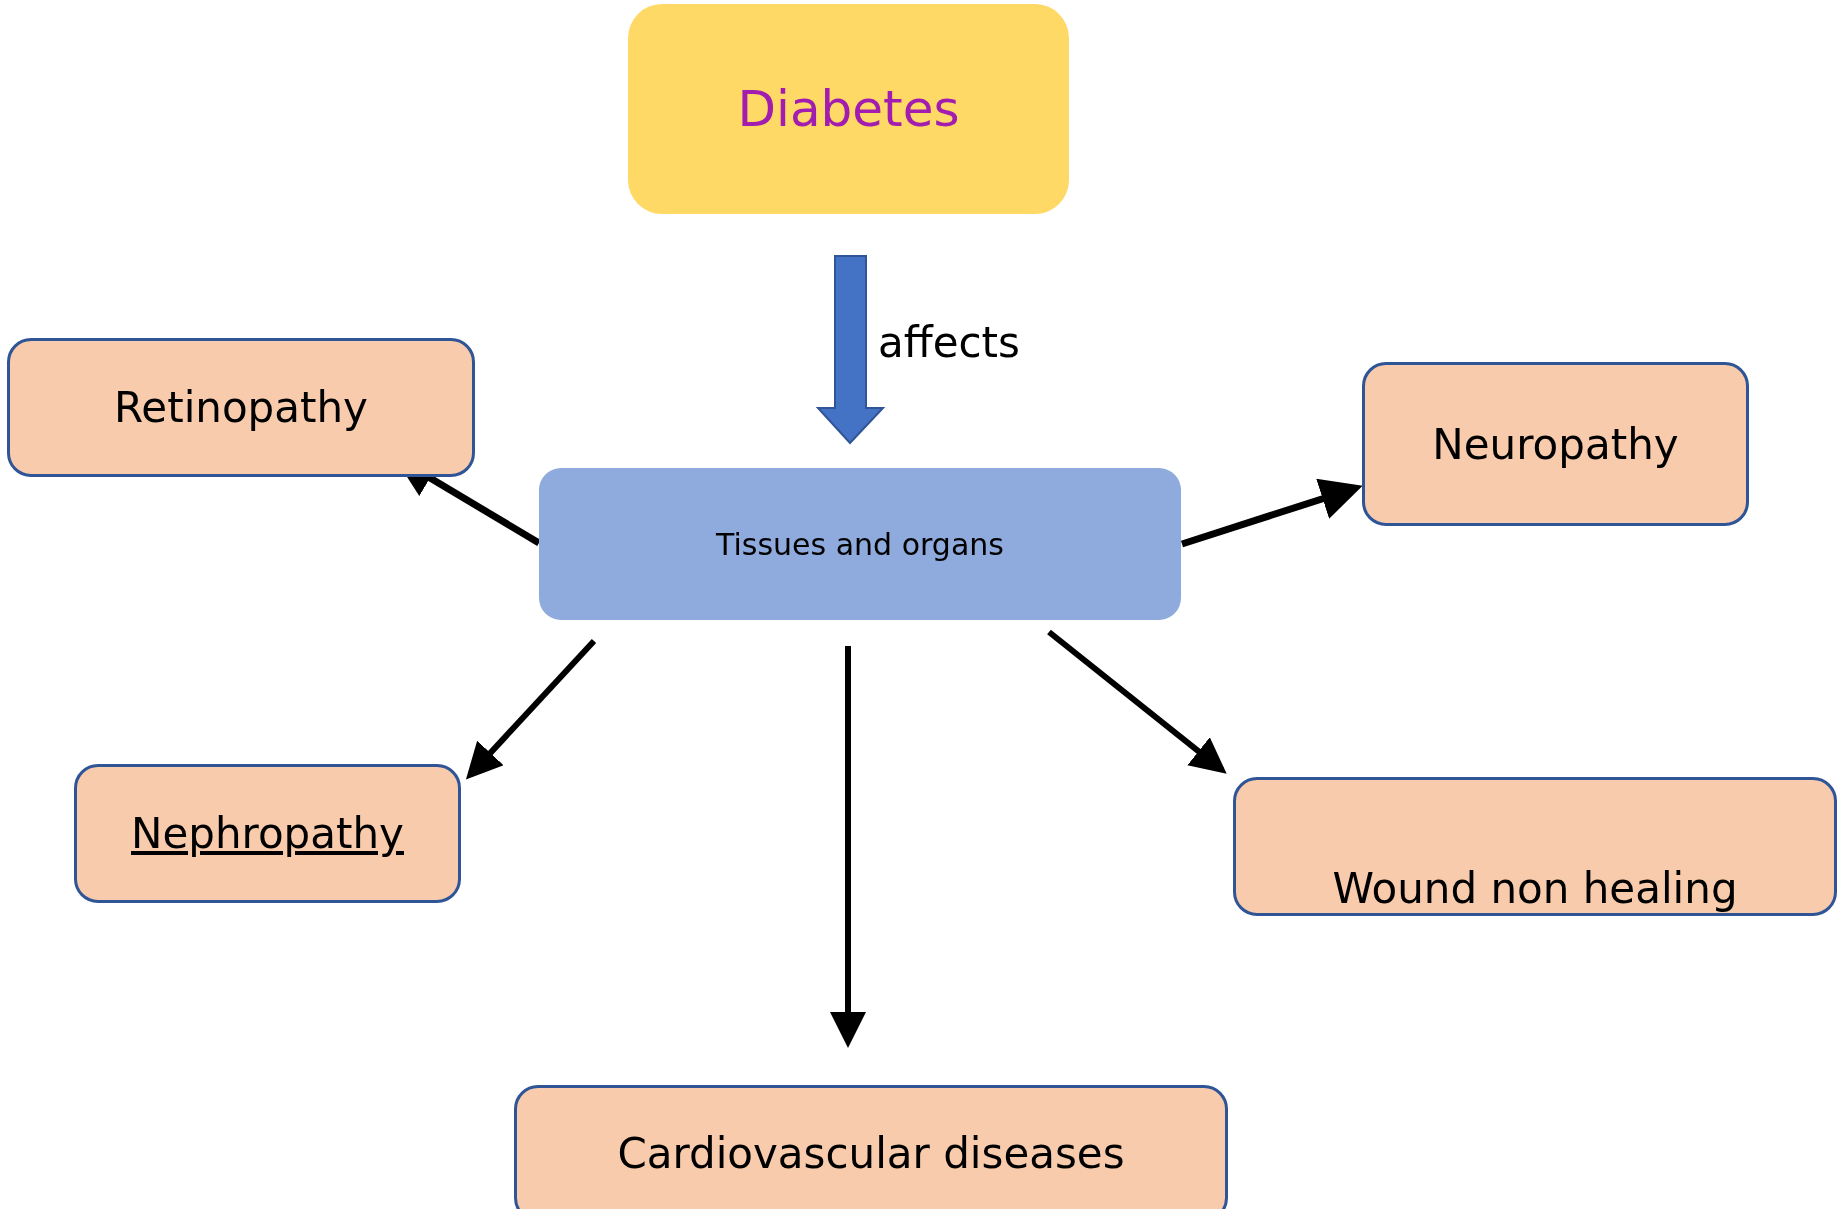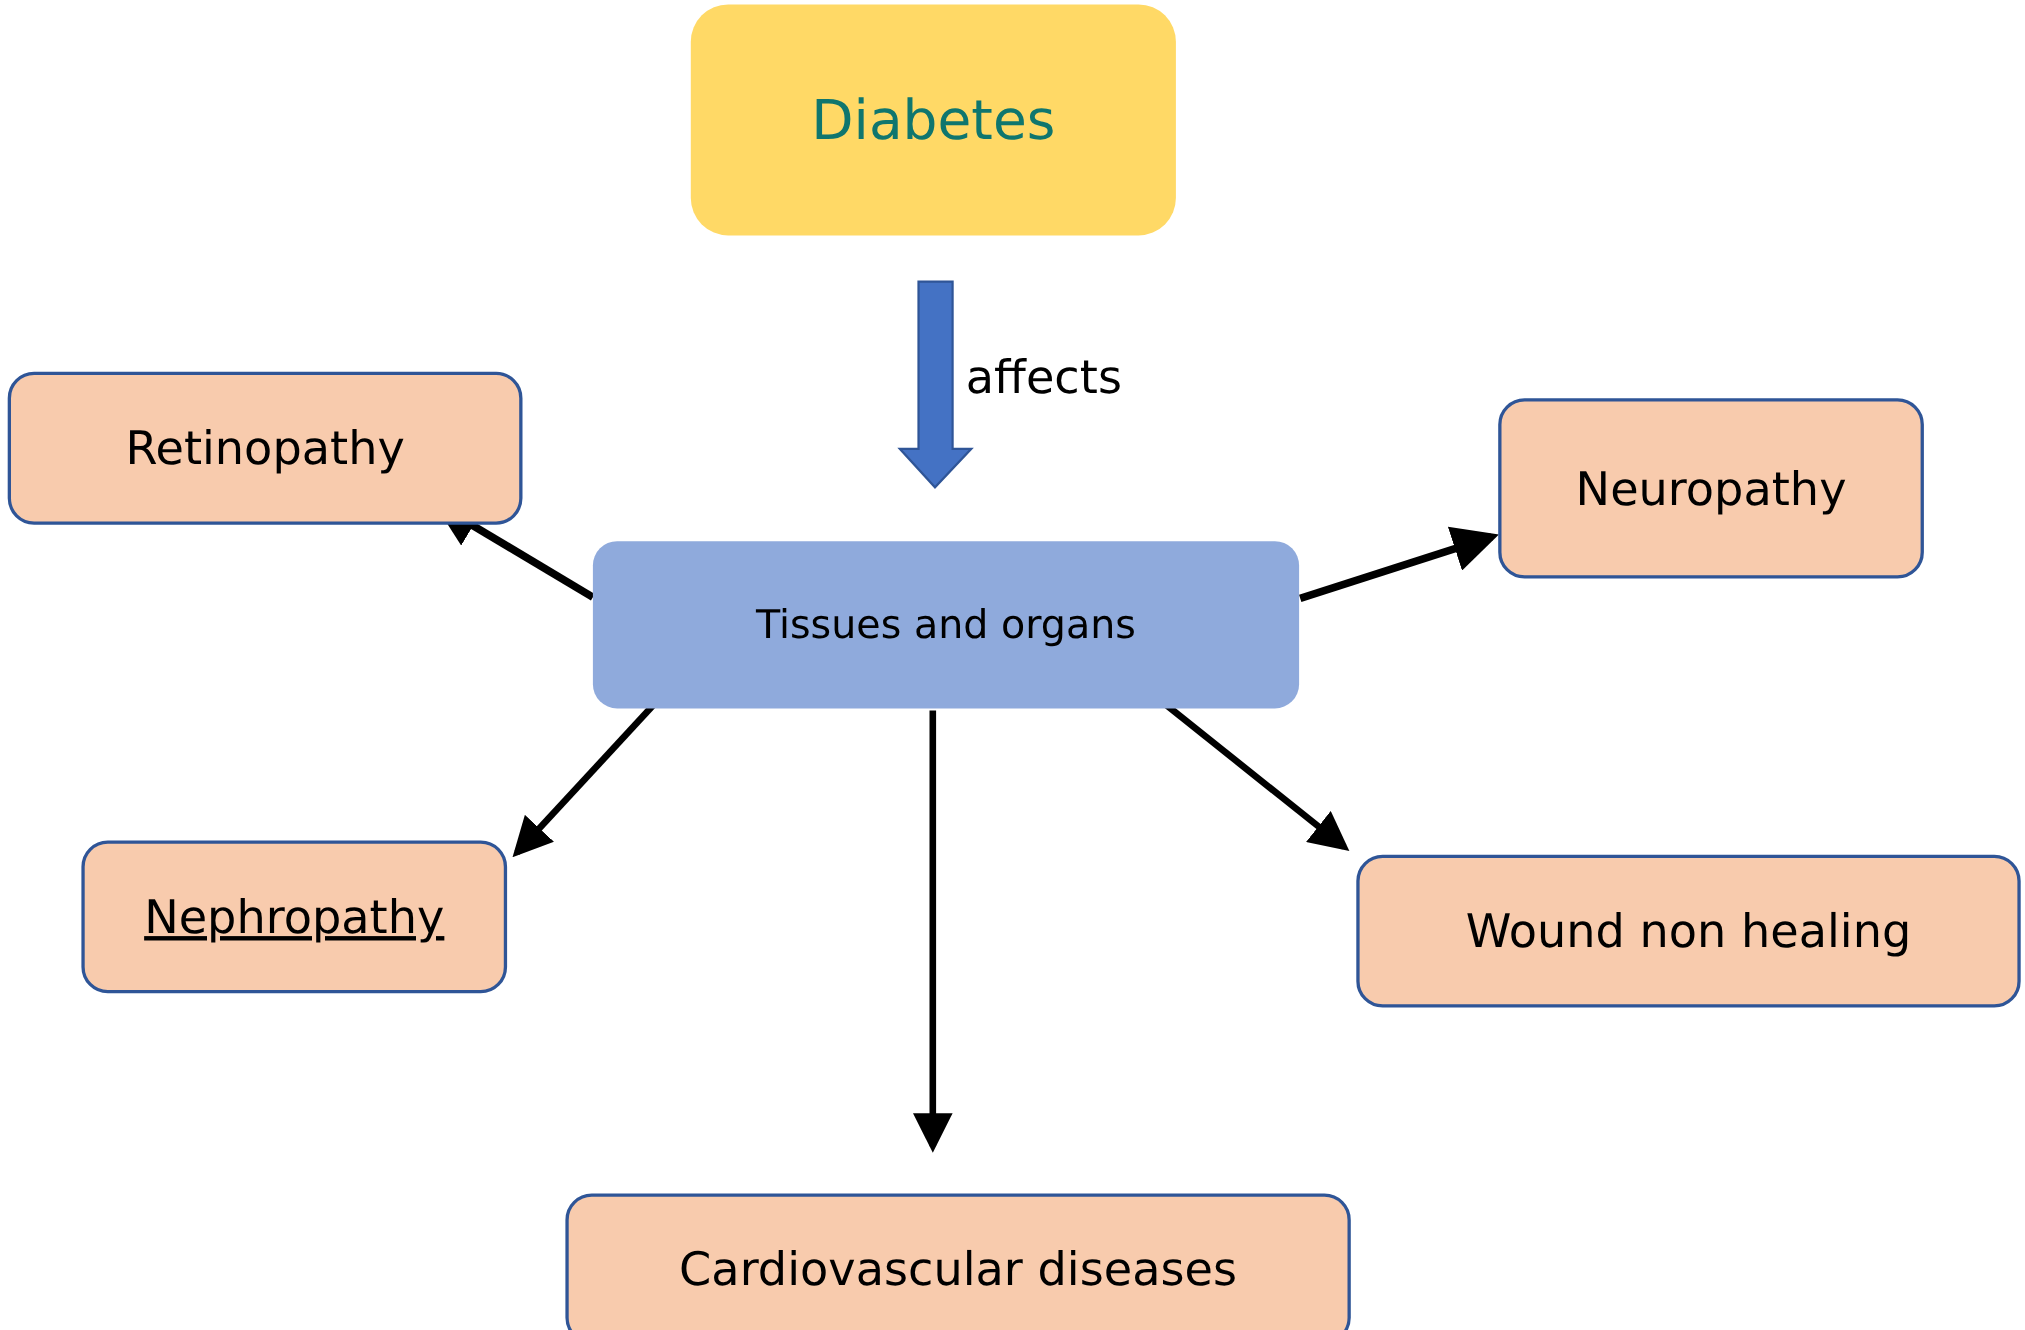--- a/index.html
+++ b/index.html
@@ -9,7 +9,7 @@
          align-items: center; justify-content: center; text-align: center; }
   .root { left: 628px; top: 4px; width: 441px; height: 210px;
           background: #FFD966; border-radius: 34px;
-          color: #0f766e; font-size: 50px; line-height: 64px; }
+          color: #a21caf; font-size: 50px; line-height: 64px; }
   .hub { left: 539px; top: 468px; width: 642px; height: 152px;
          background: #8FAADC; border-radius: 22px;
          color: #000; font-size: 36px; margin-top: 24px; }

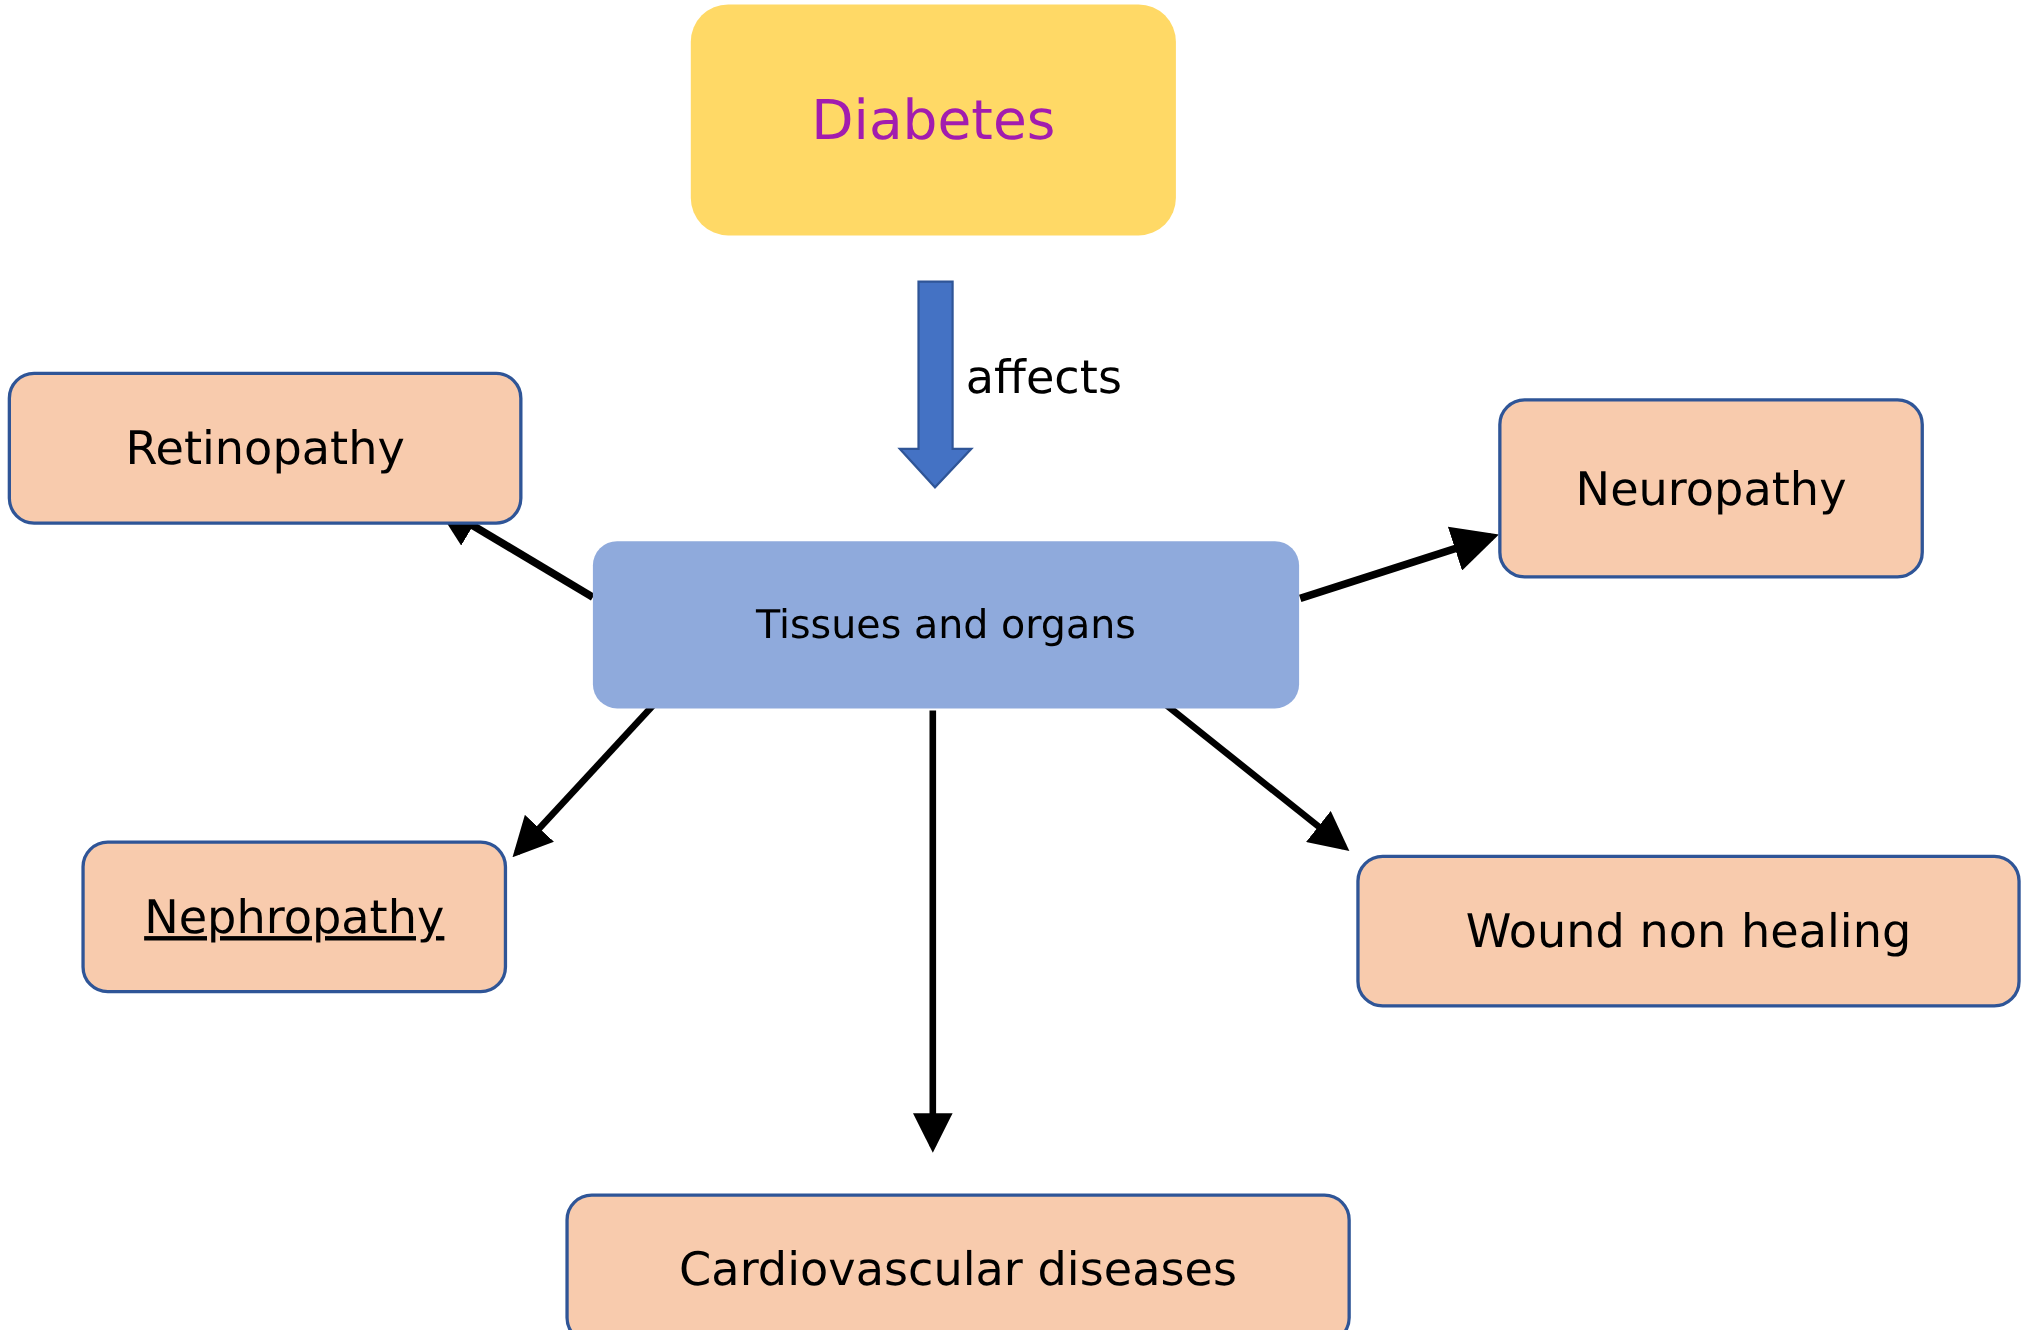--- a/index.html
+++ b/index.html
@@ -12,7 +12,7 @@
           color: #a21caf; font-size: 50px; line-height: 64px; }
   .hub { left: 539px; top: 468px; width: 642px; height: 152px;
          background: #8FAADC; border-radius: 22px;
-         color: #000; font-size: 36px; margin-top: 24px; }
+         color: #000; font-size: 30px; }
   .leaf { background: #F8CBAD; border: 3px solid #2F5597; border-radius: 24px;
           color: #000; font-size: 42px; }
   .r1 { left: 7px;   top: 338px;  width: 468px; height: 139px; }

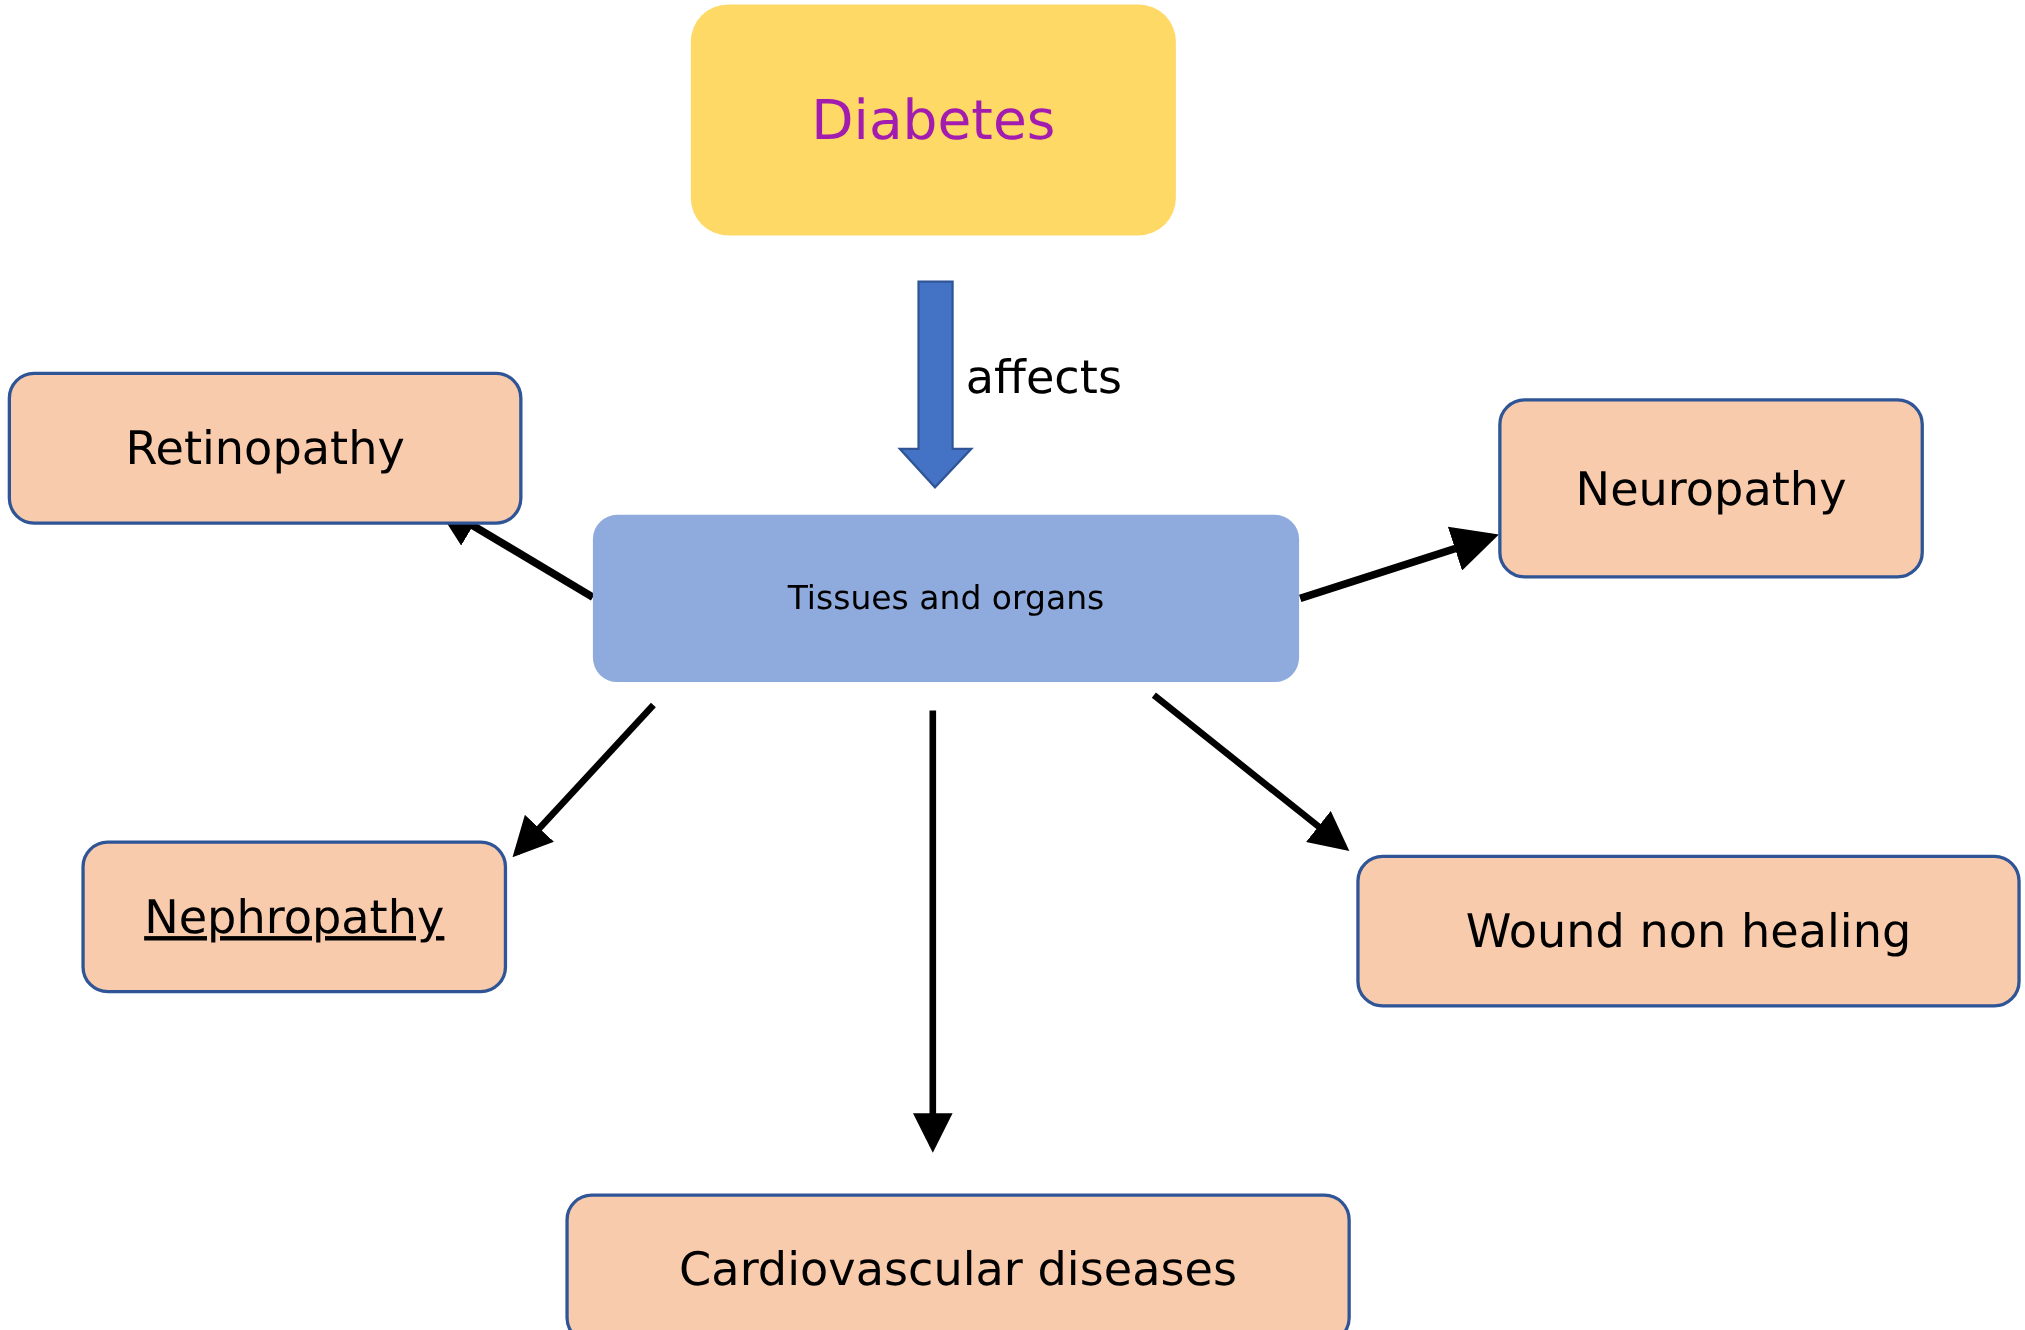--- a/index.html
+++ b/index.html
@@ -18,7 +18,7 @@
   .r1 { left: 7px;   top: 338px;  width: 468px; height: 139px; }
   .r2 { left: 1362px; top: 362px; width: 387px; height: 164px; }
   .r3 { left: 74px;  top: 764px;  width: 387px; height: 139px; text-decoration: underline; }
-  .r4 { left: 1233px; top: 777px; width: 604px; height: 139px; }
+  .r4 { left: 1233px; top: 777px; width: 604px; height: 139px; align-items: flex-end; }
   .r5 { left: 514px; top: 1065px; width: 714px; height: 137px; margin-top: 20px; }
   .affects { position: absolute; left: 878px; top: 318px; font-size: 42px; color: #000; }
   svg.arrows { position: absolute; left: 0; top: 0; width: 1841px; height: 1209px; }

